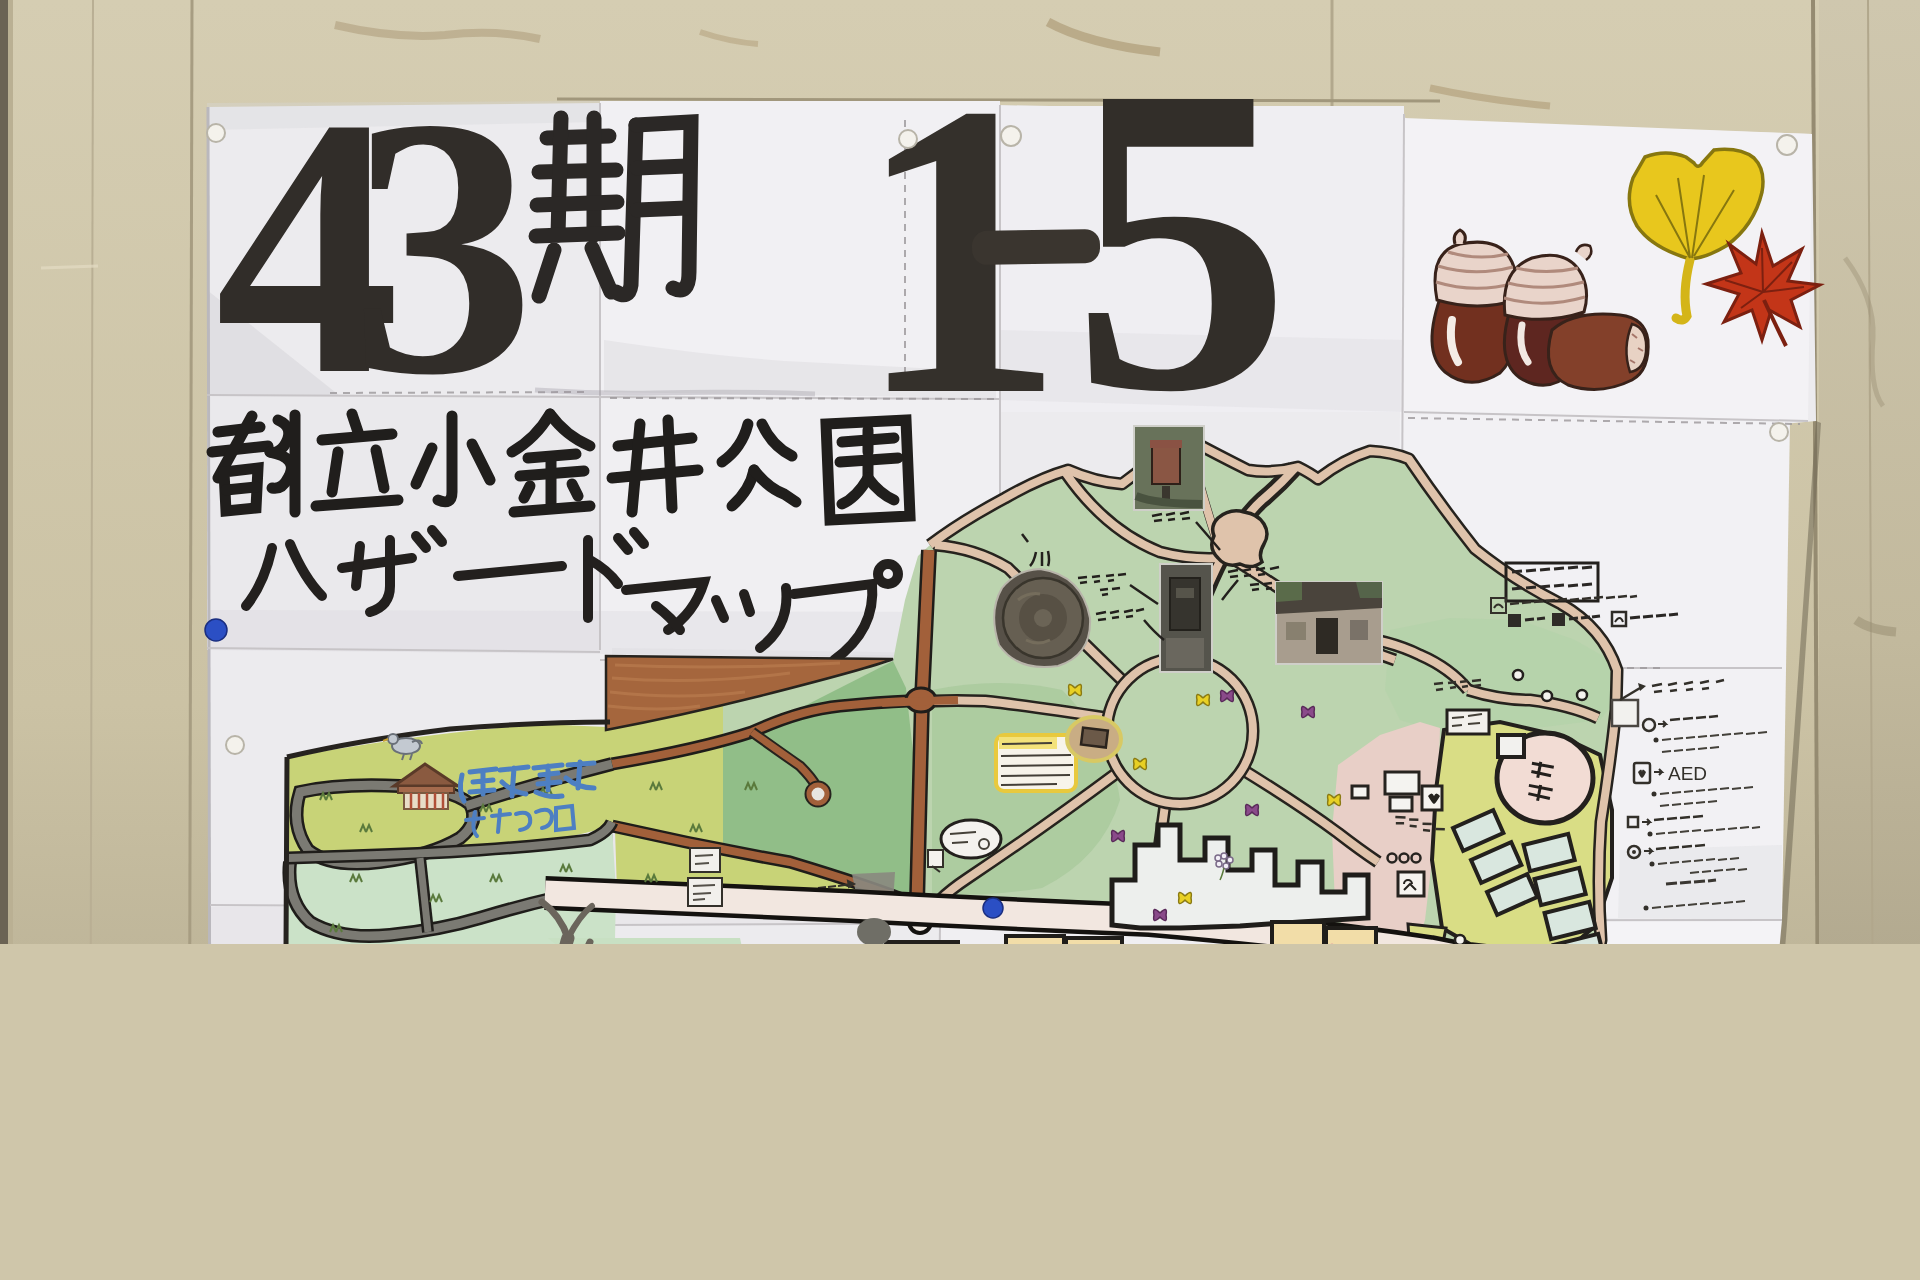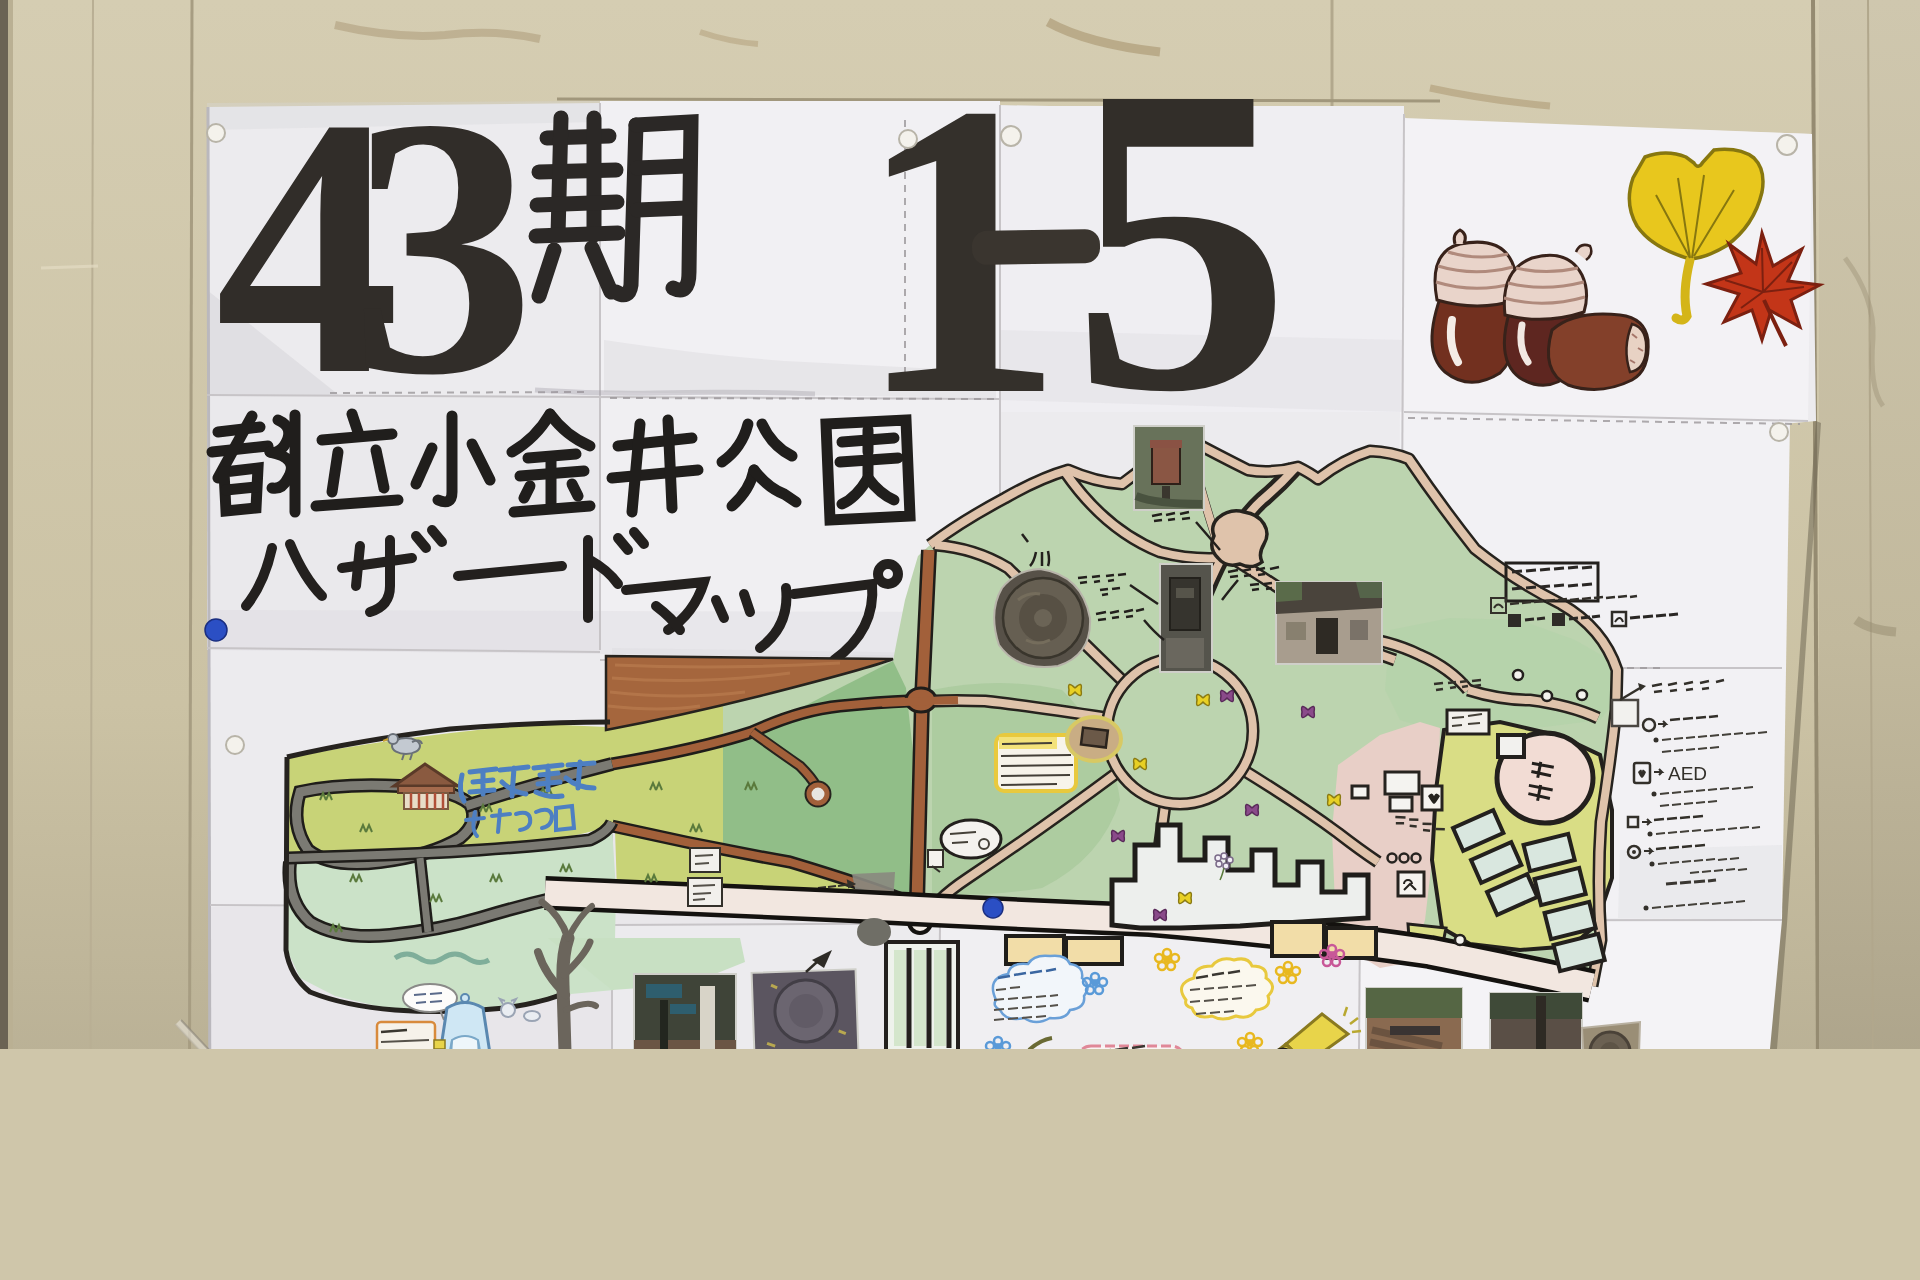--- a/index.html
+++ b/index.html
@@ -3,7 +3,7 @@
 <meta charset="utf-8">
 <style>
 html,body{margin:0;padding:0;background:#cfc6aa;}
-#stage{position:relative;width:1920px;height:1049px;overflow:hidden;font-family:"Liberation Sans",sans-serif;}
+#stage{position:relative;width:1920px;height:944px;overflow:hidden;font-family:"Liberation Sans",sans-serif;}
 svg{display:block;}
 </style>
 </head>

